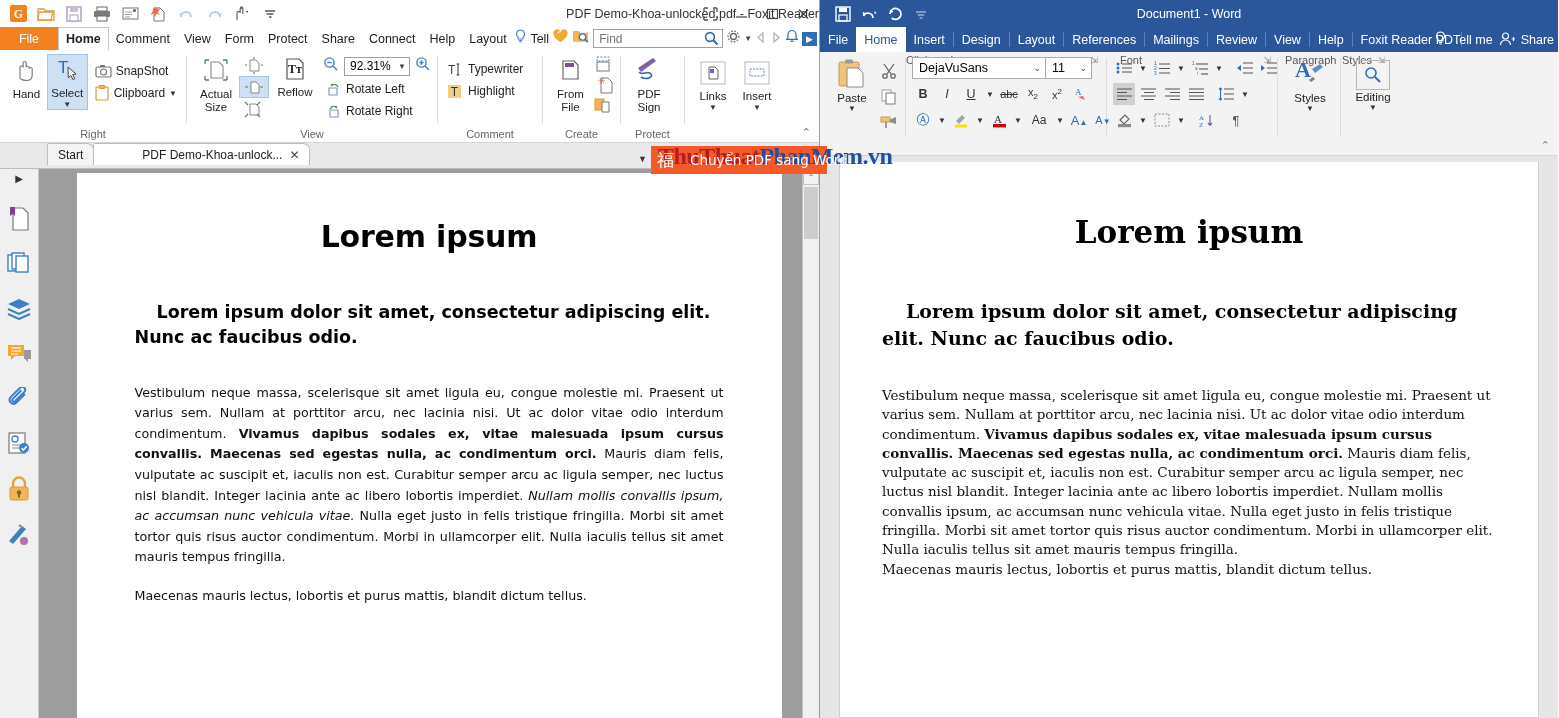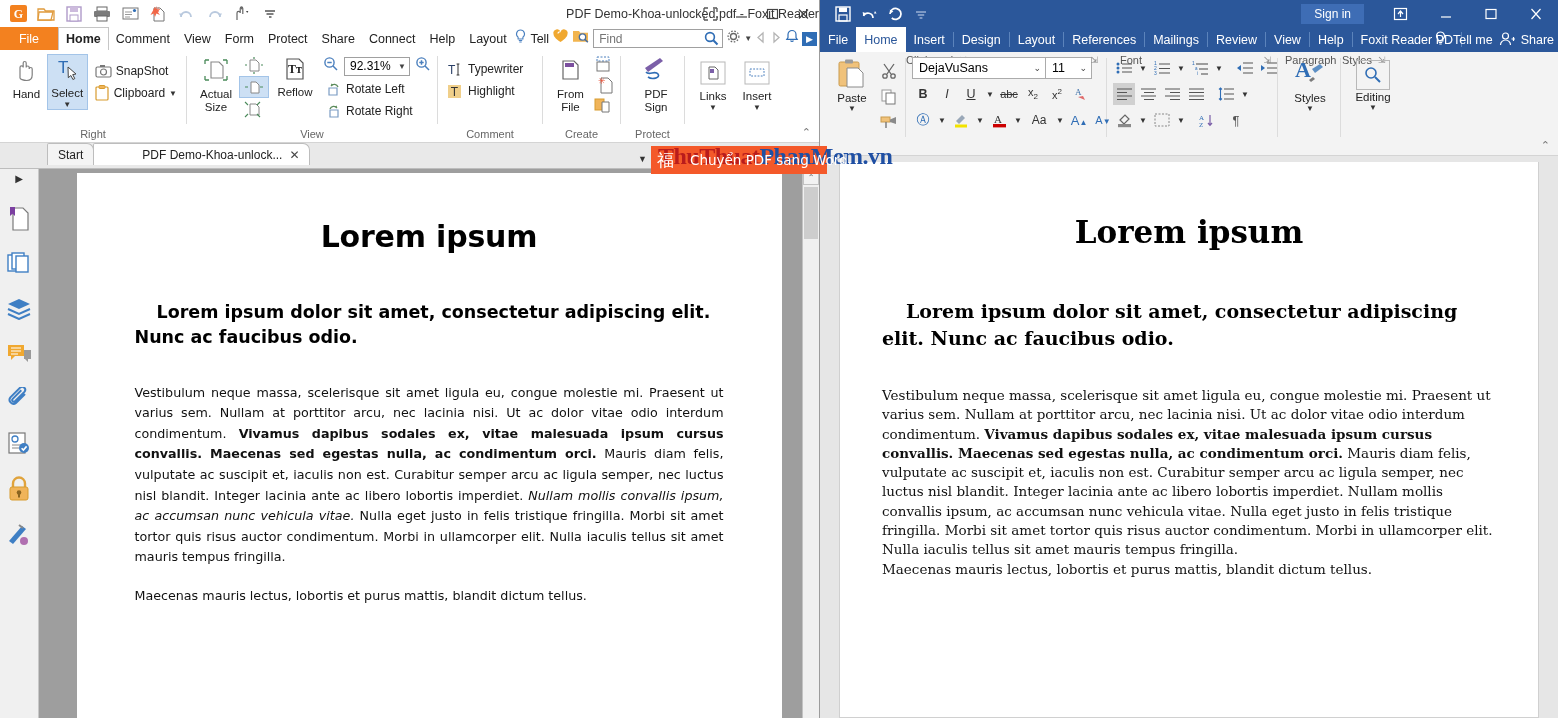--- a/index.html
+++ b/index.html
@@ -625,6 +625,7 @@
             </svg>
         </div>
       </div>
+      <div class="wd-title">Document1  -  Word</div>
       <div class="wd-right">
         <div class="wd-signin">Sign in</div>
         <div class="wd-winbtn">

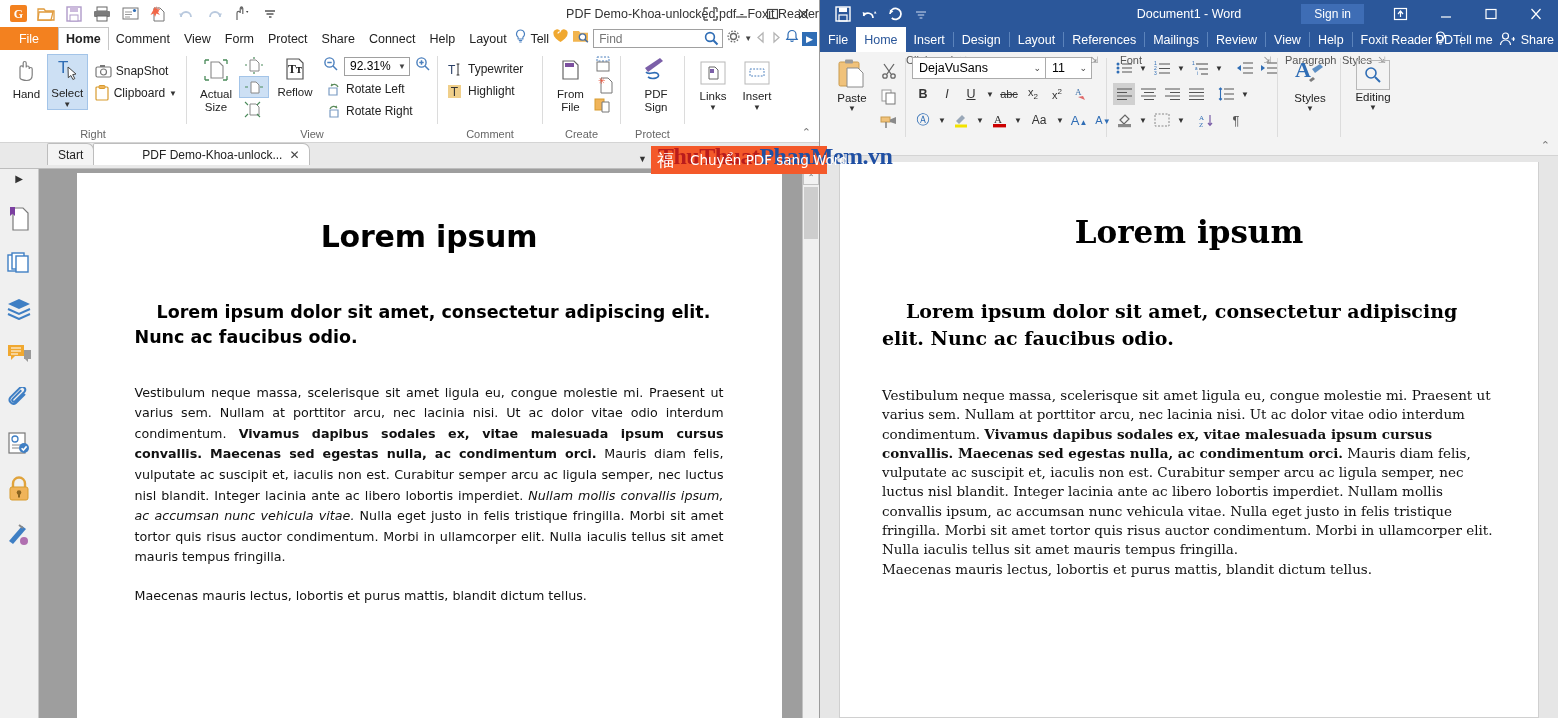--- a/index.html
+++ b/index.html
@@ -626,30 +626,6 @@
         </div>
       </div>
       <div class="wd-title">Document1  -  Word</div>
-      <div class="wd-right">
-        <div class="wd-signin">Sign in</div>
-        <div class="wd-winbtn">
-          <svg width="15" height="14" viewBox="0 0 15 14">
-              <rect x="1.5" y="1.5" width="12" height="11" fill="none" stroke="#fff" stroke-width="1.2"></rect>
-              <path d="M7.5 4v6M5 7l2.5-3L10 7" fill="none" stroke="#fff" stroke-width="1.2"></path>
-            </svg>
-        </div>
-        <div class="wd-winbtn">
-          <svg width="14" height="12" viewBox="0 0 14 12">
-              <path d="M2 9h10" stroke="#fff" stroke-width="1.2"></path>
-            </svg>
-        </div>
-        <div class="wd-winbtn">
-          <svg width="14" height="12" viewBox="0 0 14 12">
-              <rect x="2" y="1.5" width="10" height="9" fill="none" stroke="#fff" stroke-width="1.2"></rect>
-            </svg>
-        </div>
-        <div class="wd-winbtn">
-          <svg width="14" height="12" viewBox="0 0 14 12">
-              <path d="M2.5 1l9 10M11.5 1l-9 10" stroke="#fff" stroke-width="1.2"></path>
-            </svg>
-        </div>
-      </div>
     </div>
 
     <div class="wd-tabsrow">

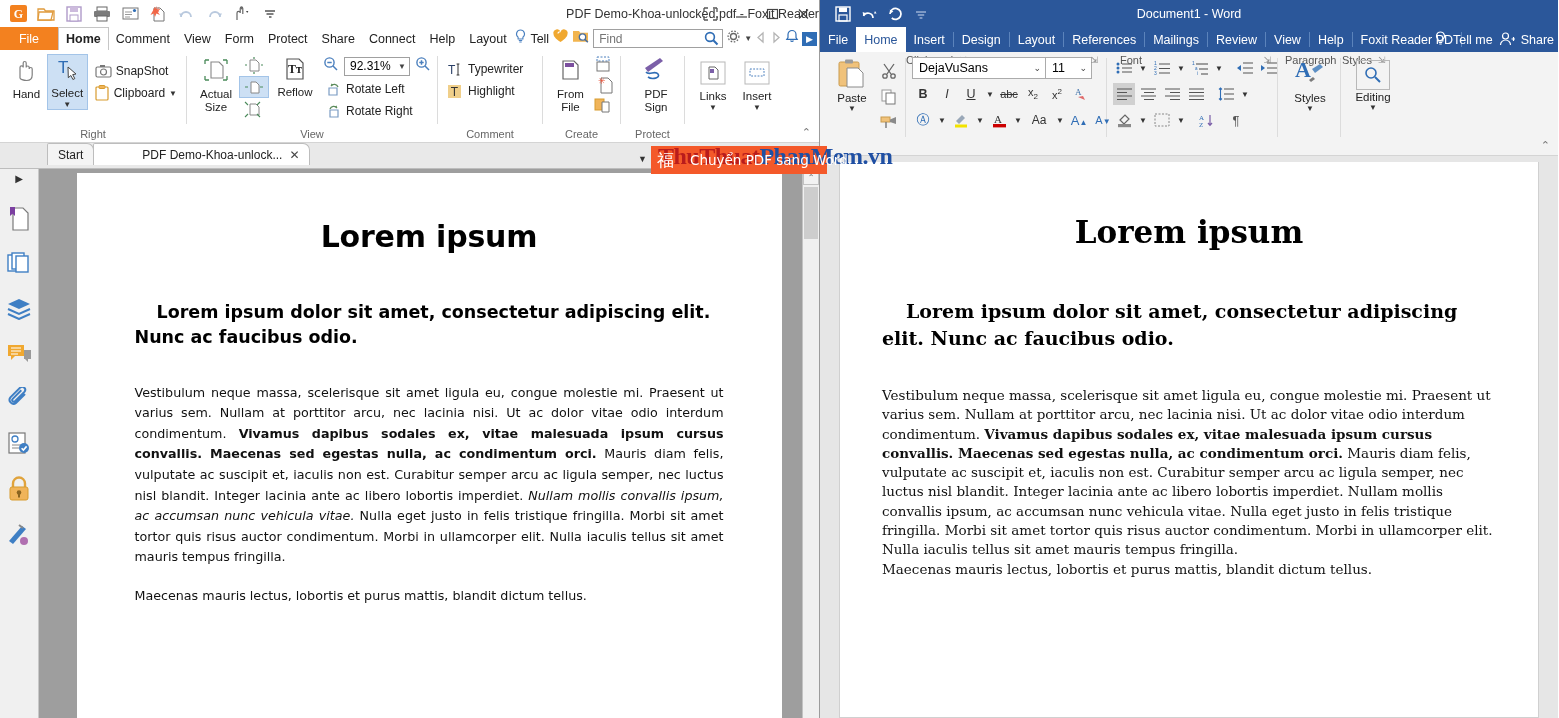--- a/index.html
+++ b/index.html
@@ -469,7 +469,7 @@
       <div class="fx-sep"></div>
 
       <div class="fx-group" style="width:63px;">
-        <div class="fx-group-body" style="justify-content:flex-end;">
+        <div class="fx-group-body" style="justify-content:flex-start;">
           <div class="fx-bigbtn">
             <svg width="32" height="30" viewBox="0 0 32 30">
                 <path d="M5 12L20 2l3 3L8 16z" fill="#7b5fa8"></path>

